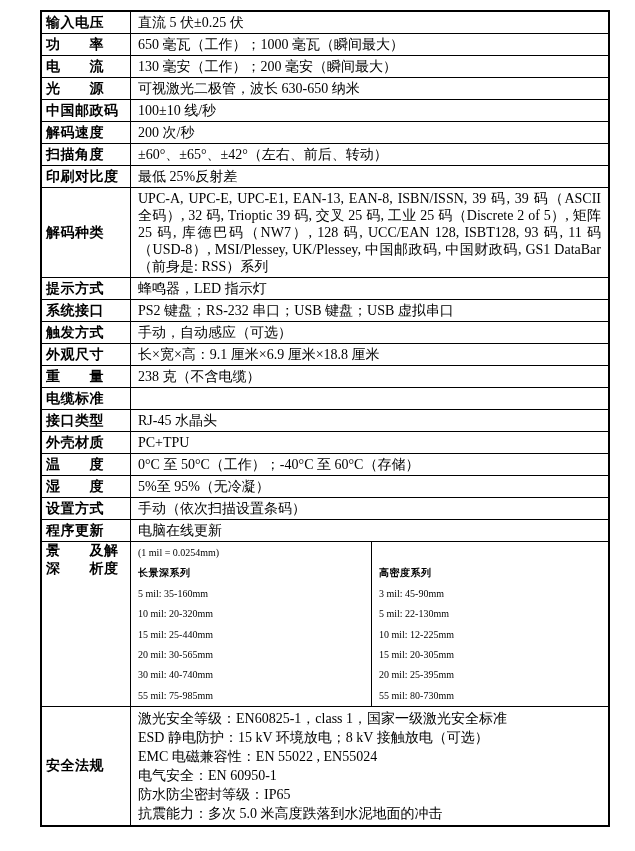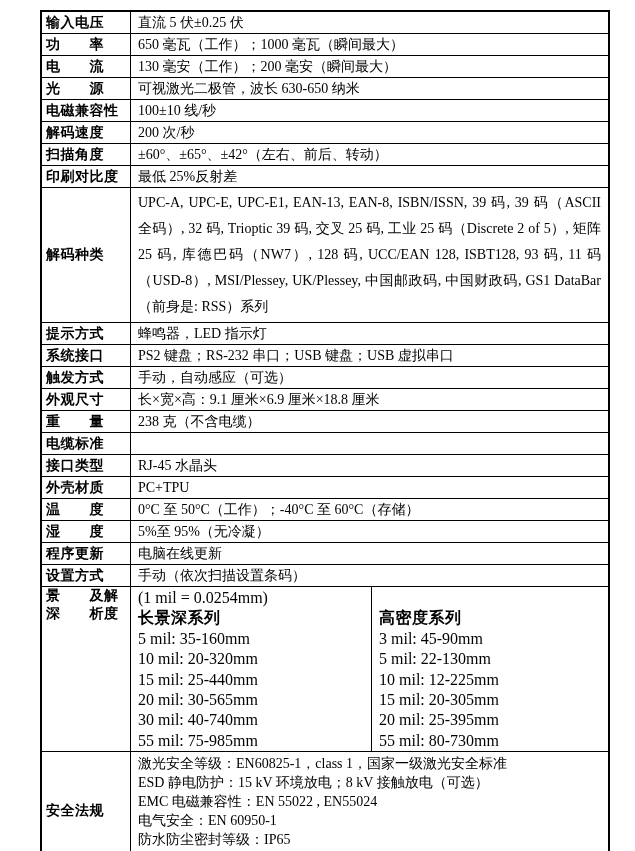--- a/index.html
+++ b/index.html
@@ -65,7 +65,7 @@
   </div>
 
   <div class="row r-s">
-    <div class="lbl">电磁兼容性</div>
+    <div class="lbl">中国邮政码</div>
     <div class="val">100±10 线/秒</div>
   </div>
 

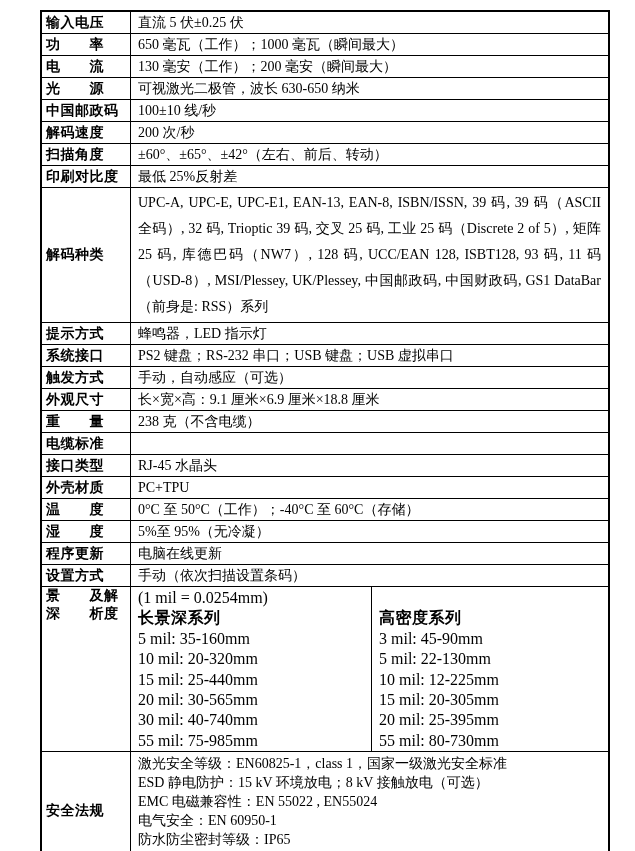--- a/index.html
+++ b/index.html
@@ -25,7 +25,7 @@
   }
   .r-s{height:21px;}
   
-  .r-decode .val{display:block;line-height:26px;padding:2px 7px;text-align:justify;align-items:initial;}
+  .r-decode .val{display:block;line-height:17px;padding:2px 7px;text-align:justify;align-items:initial;}
   .r-decode .lbl{align-items:center;}
   
   .r-depth{height:164px;}

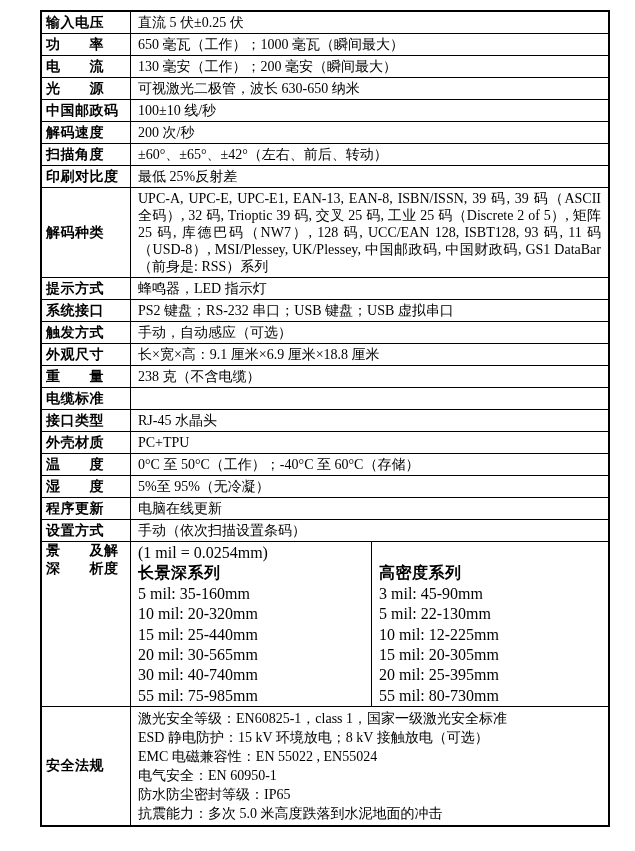--- a/index.html
+++ b/index.html
@@ -139,13 +139,13 @@
   </div>
 
   <div class="row r-s">
-    <div class="lbl">程序更新</div>
-    <div class="val">电脑在线更新</div>
+    <div class="lbl">设置方式</div>
+    <div class="val">手动（依次扫描设置条码）</div>
   </div>
 
   <div class="row r-s">
-    <div class="lbl">设置方式</div>
-    <div class="val">手动（依次扫描设置条码）</div>
+    <div class="lbl">程序更新</div>
+    <div class="val">电脑在线更新</div>
   </div>
 
   <div class="row r-depth">

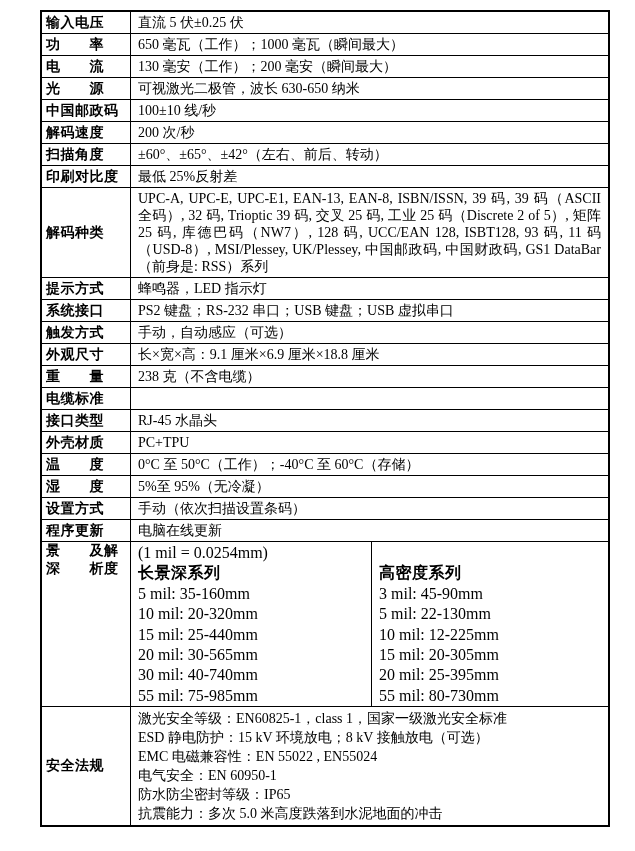--- a/index.html
+++ b/index.html
@@ -31,7 +31,7 @@
   .r-depth{height:164px;}
   .r-depth .lbl{flex-direction:row;justify-content:center;align-items:flex-start;}
   .r-depth .val{padding:0;align-items:stretch;}
-  .depth-col{box-sizing:border-box;padding:1px 4px 0 7px;line-height:20.4px;font-size:16px;}
+  .depth-col{box-sizing:border-box;padding:1px 4px 0 7px;line-height:20.4px;font-size:10px;}
   .depth-col.left{width:241px;min-width:241px;border-right:1px solid #000;}
   .depth-col.right{flex:1;}
   .depth-header{font-weight:700;letter-spacing:0.5px;}

